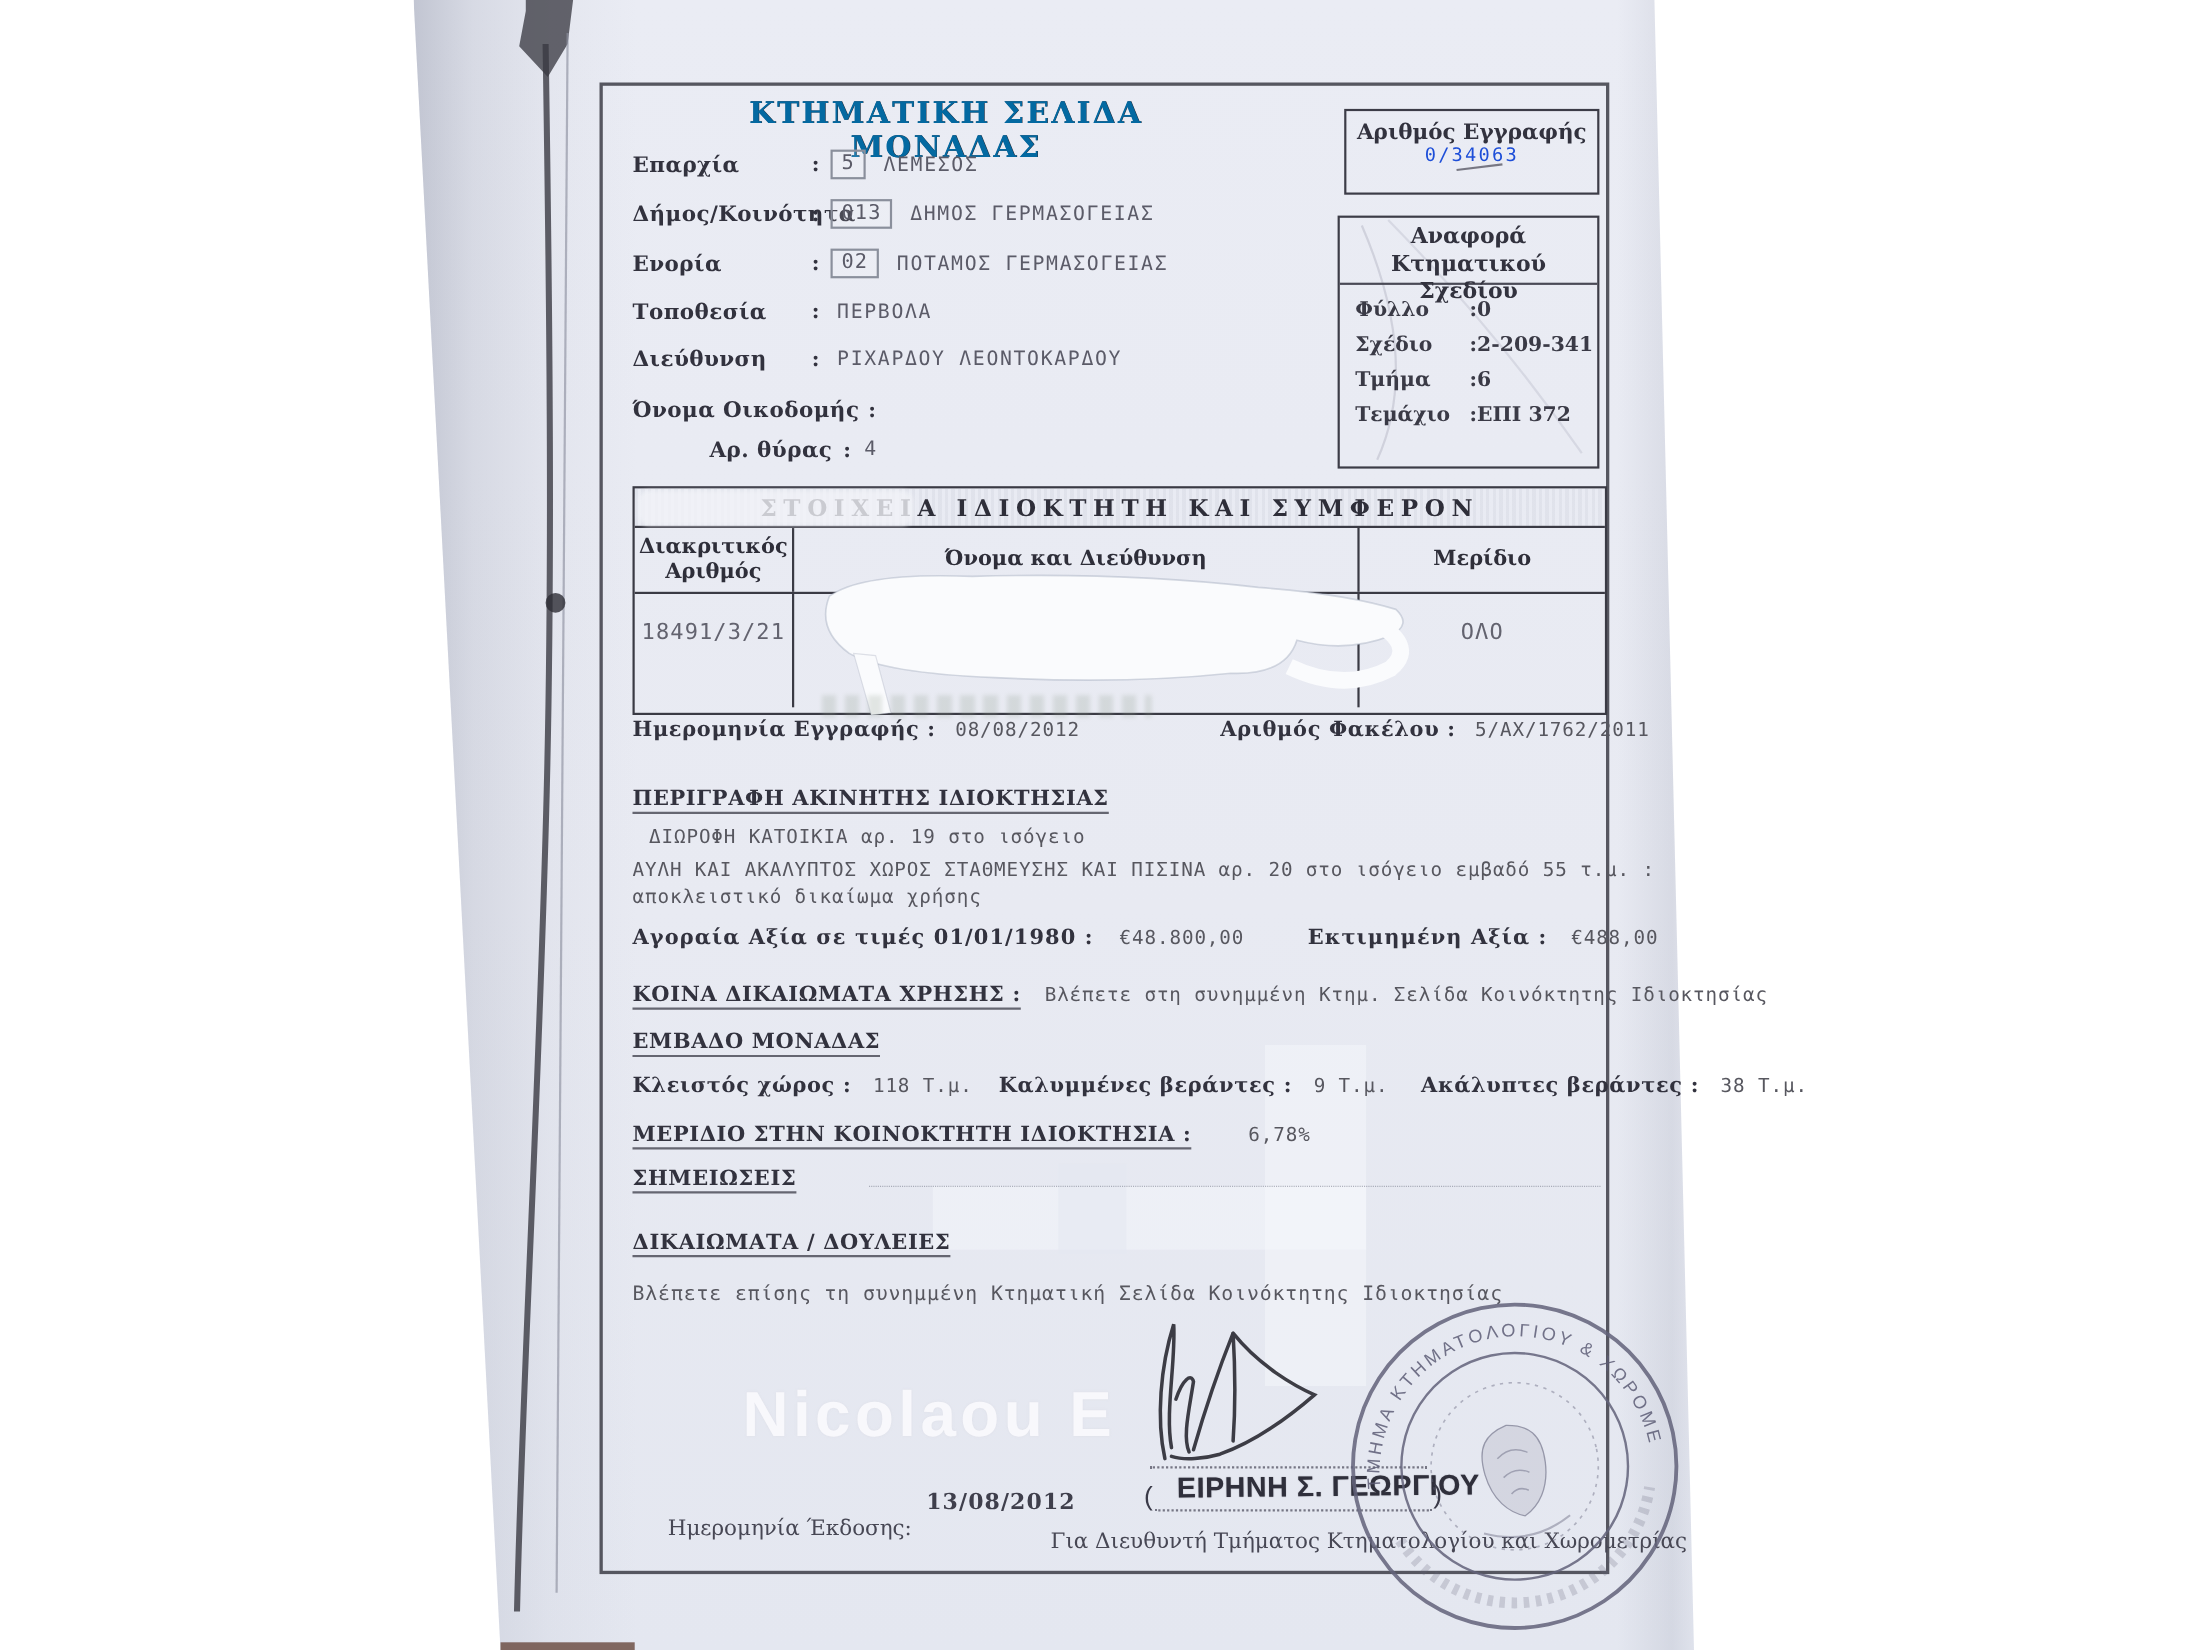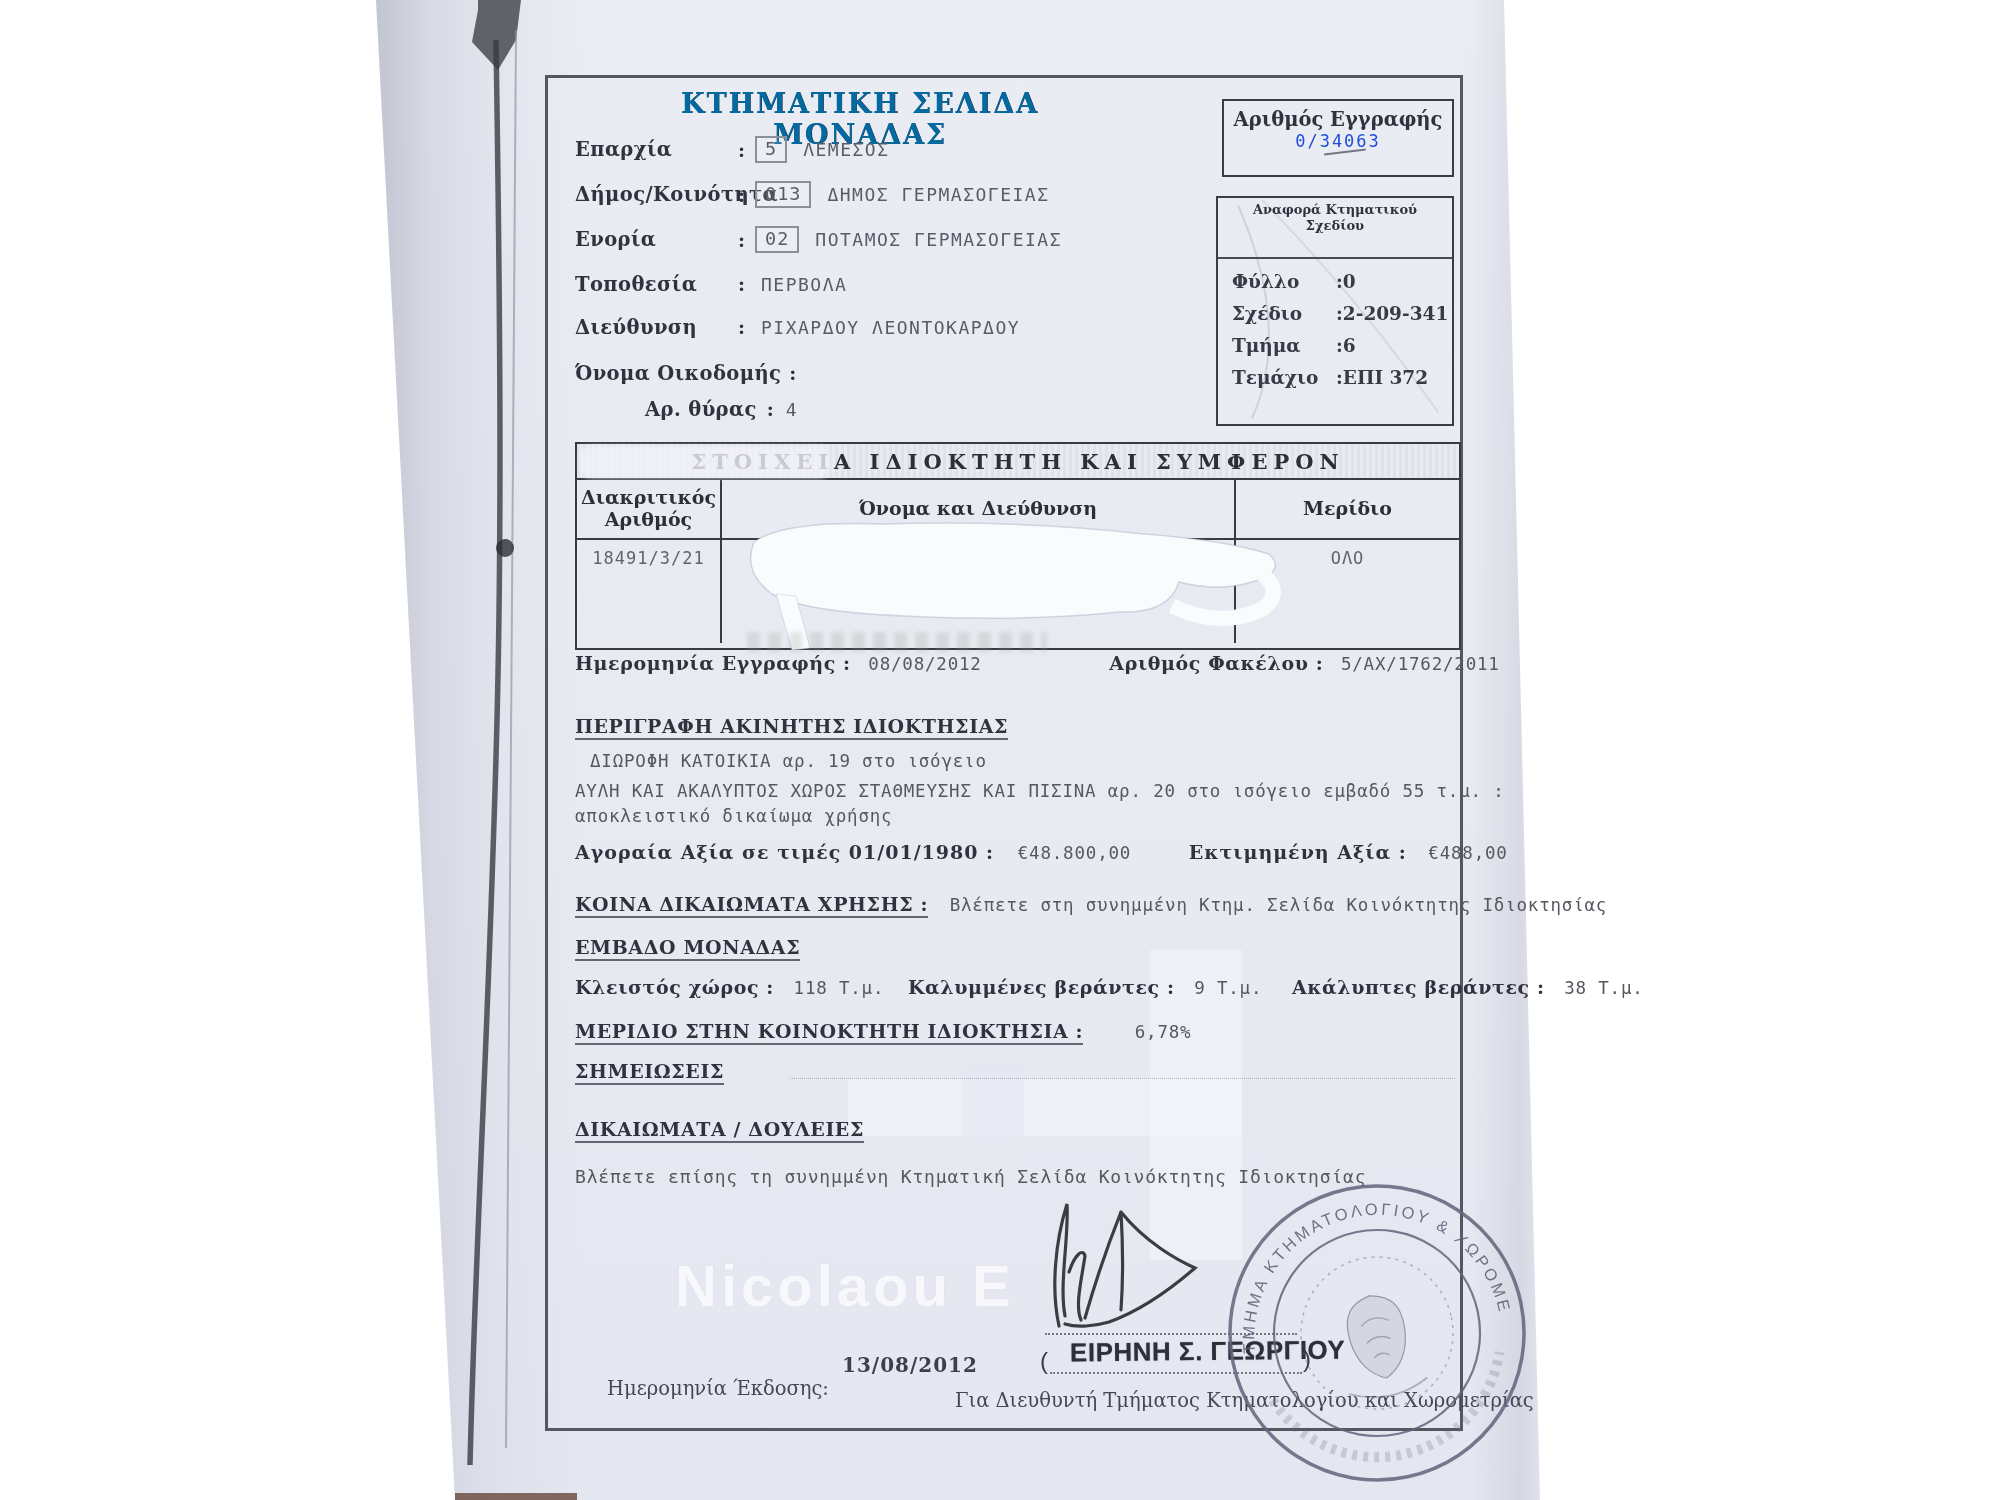--- a/index.html
+++ b/index.html
@@ -42,7 +42,7 @@
   .regbox-value{text-align:center;font-size:17px;color:#1d4ed8;letter-spacing:2px;}
   .planbox{position:absolute;left:1216px;top:196px;width:234px;height:226px;border:2.5px solid #3c3c47;}
   .planbox-title{height:55px;border-bottom:2px solid #4a4a56;text-align:center;
-    font-family:"DejaVu Serif",serif;font-weight:700;font-size:13px;line-height:1.25;
+    font-family:"DejaVu Serif",serif;font-weight:700;font-size:20px;line-height:1.25;
     color:#32323e;padding:4px 18px 0 18px;}
   .planrows{padding:12px 0 0 14px;}
   .planrow{margin-bottom:11px;font-family:"DejaVu Serif",serif;font-weight:700;font-size:18.5px;

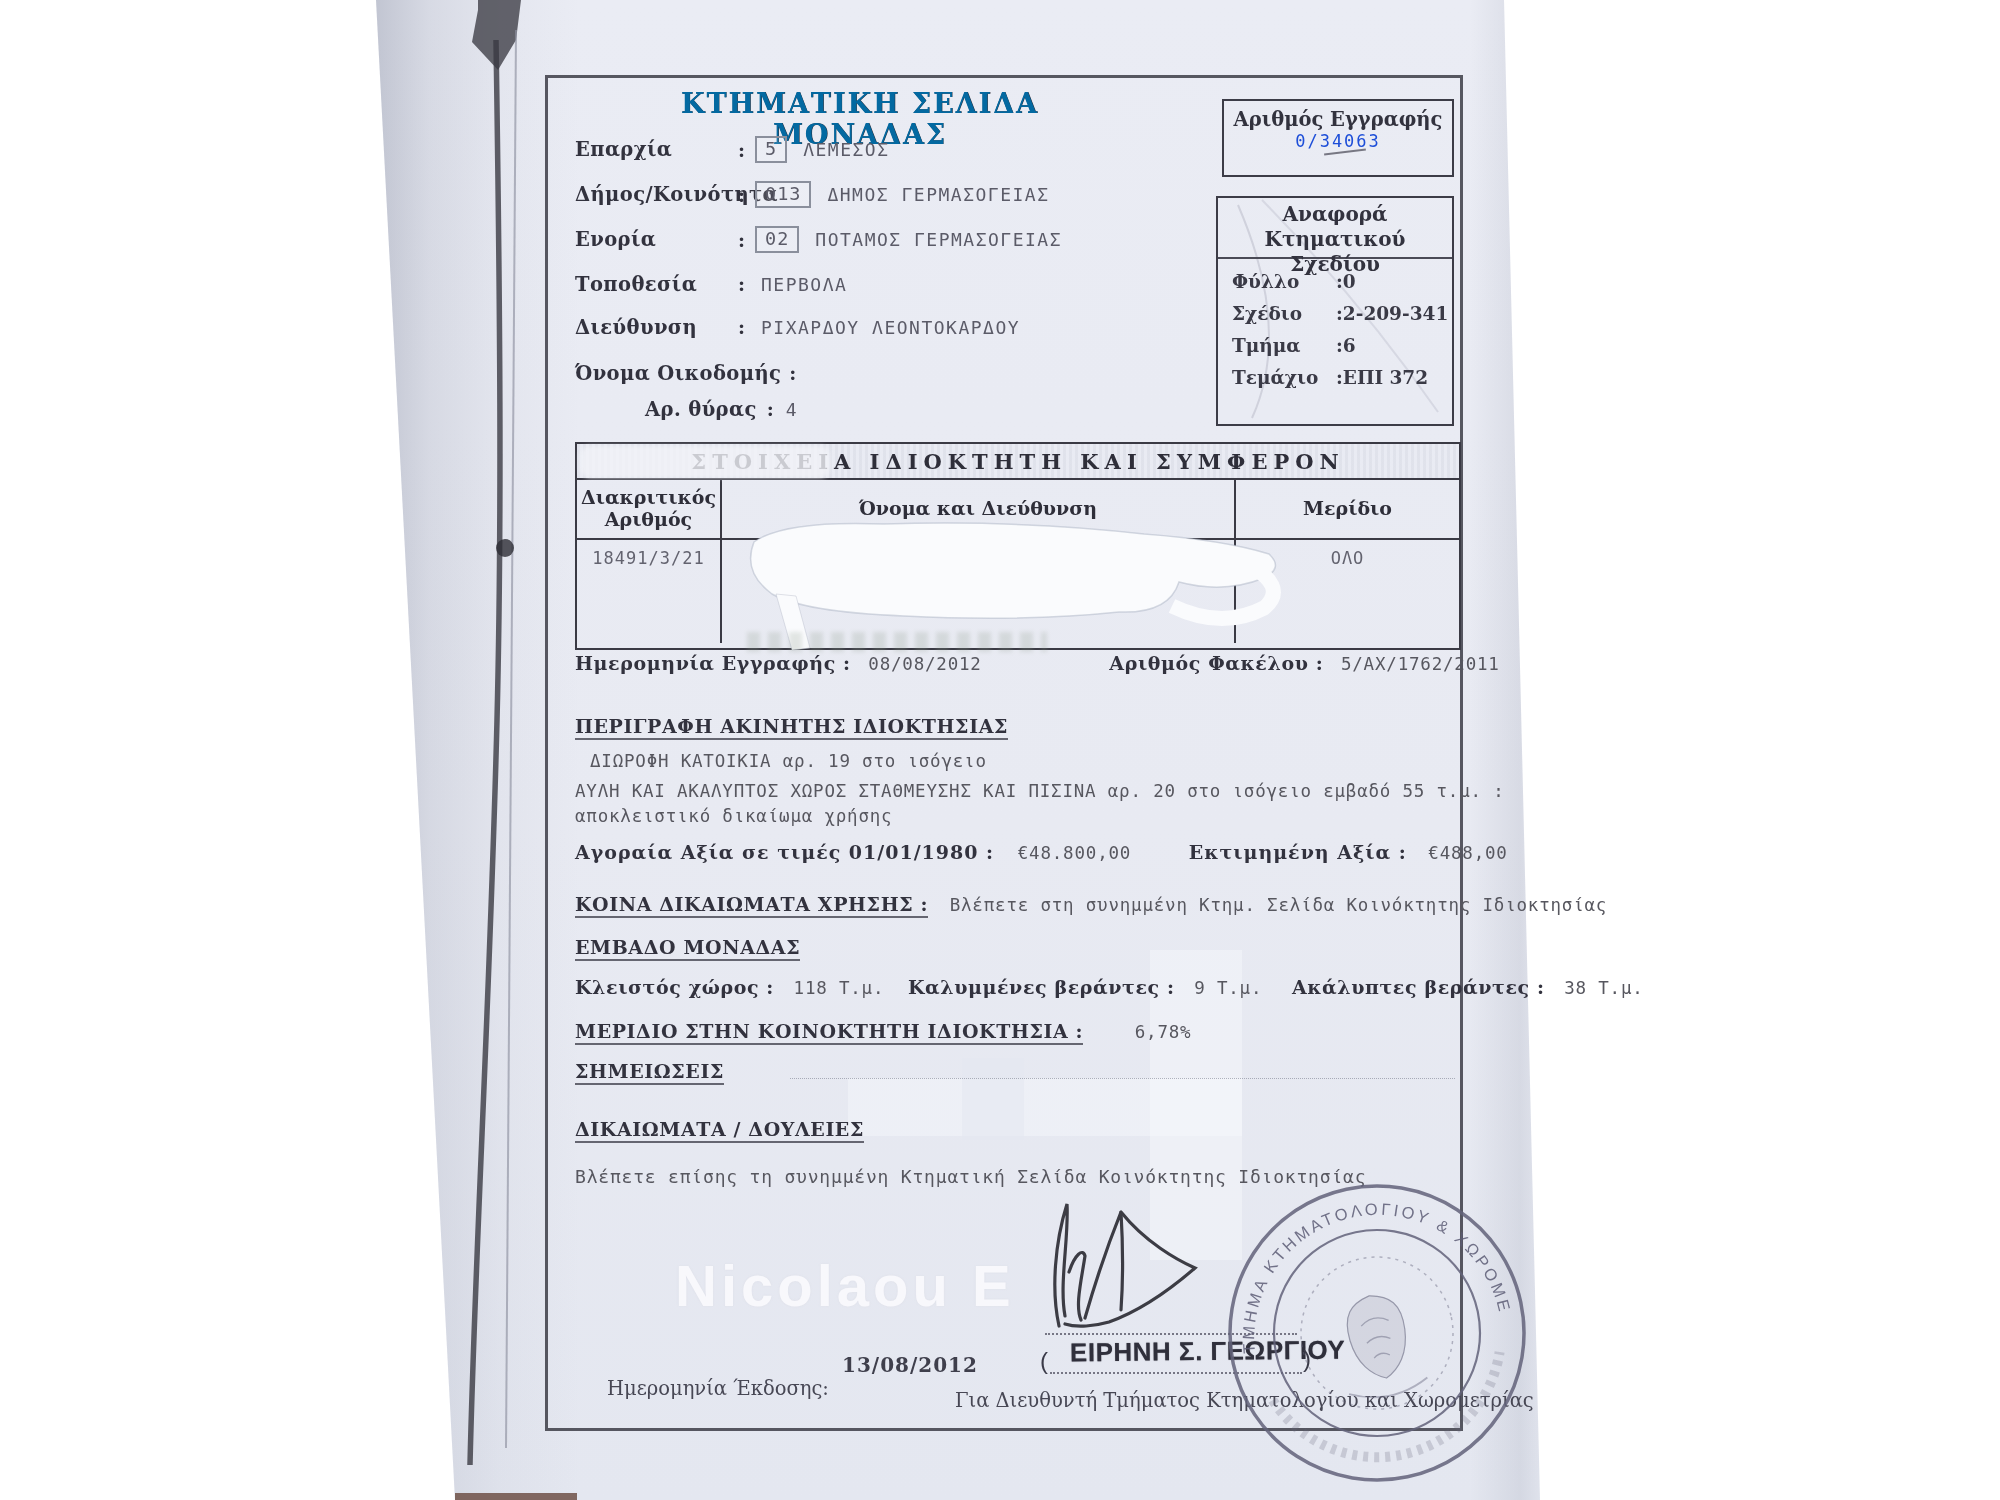--- a/index.html
+++ b/index.html
@@ -63,7 +63,7 @@
   .c3{width:223px;box-sizing:border-box;}
   .hcell{display:flex;align-items:center;justify-content:center;text-align:center;
     font-family:"DejaVu Serif",serif;font-weight:700;font-size:19px;line-height:1.15;color:#2e2e39;}
-  .bcell{font-size:17px;color:#63636f;text-align:center;padding-top:8px;letter-spacing:1px;}
+  .bcell{font-size:20px;color:#63636f;text-align:center;padding-top:22px;letter-spacing:1px;}
   .redaction{position:absolute;left:147px;top:58px;width:600px;height:150px;overflow:visible;}
   .ghost-text{position:absolute;left:170px;top:188px;width:300px;height:20px;opacity:.45;
     background:repeating-linear-gradient(90deg, rgba(142,156,140,.5) 0 13px, rgba(0,0,0,0) 13px 21px);

